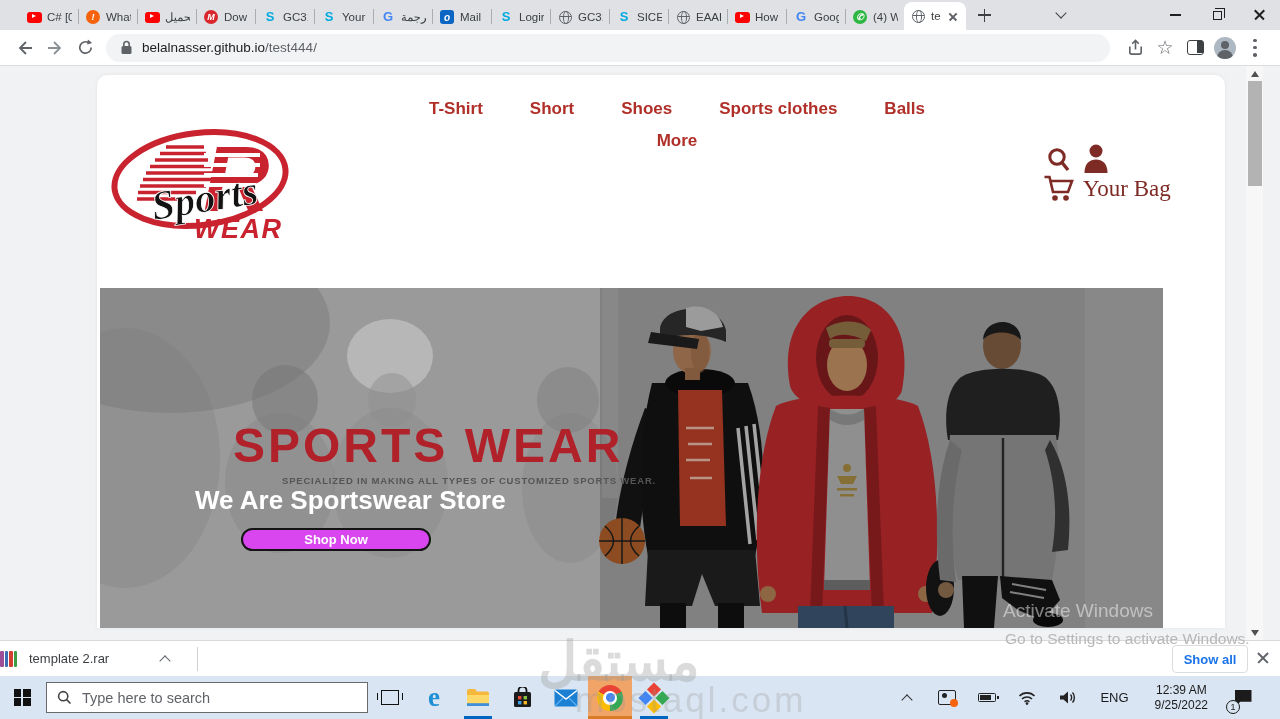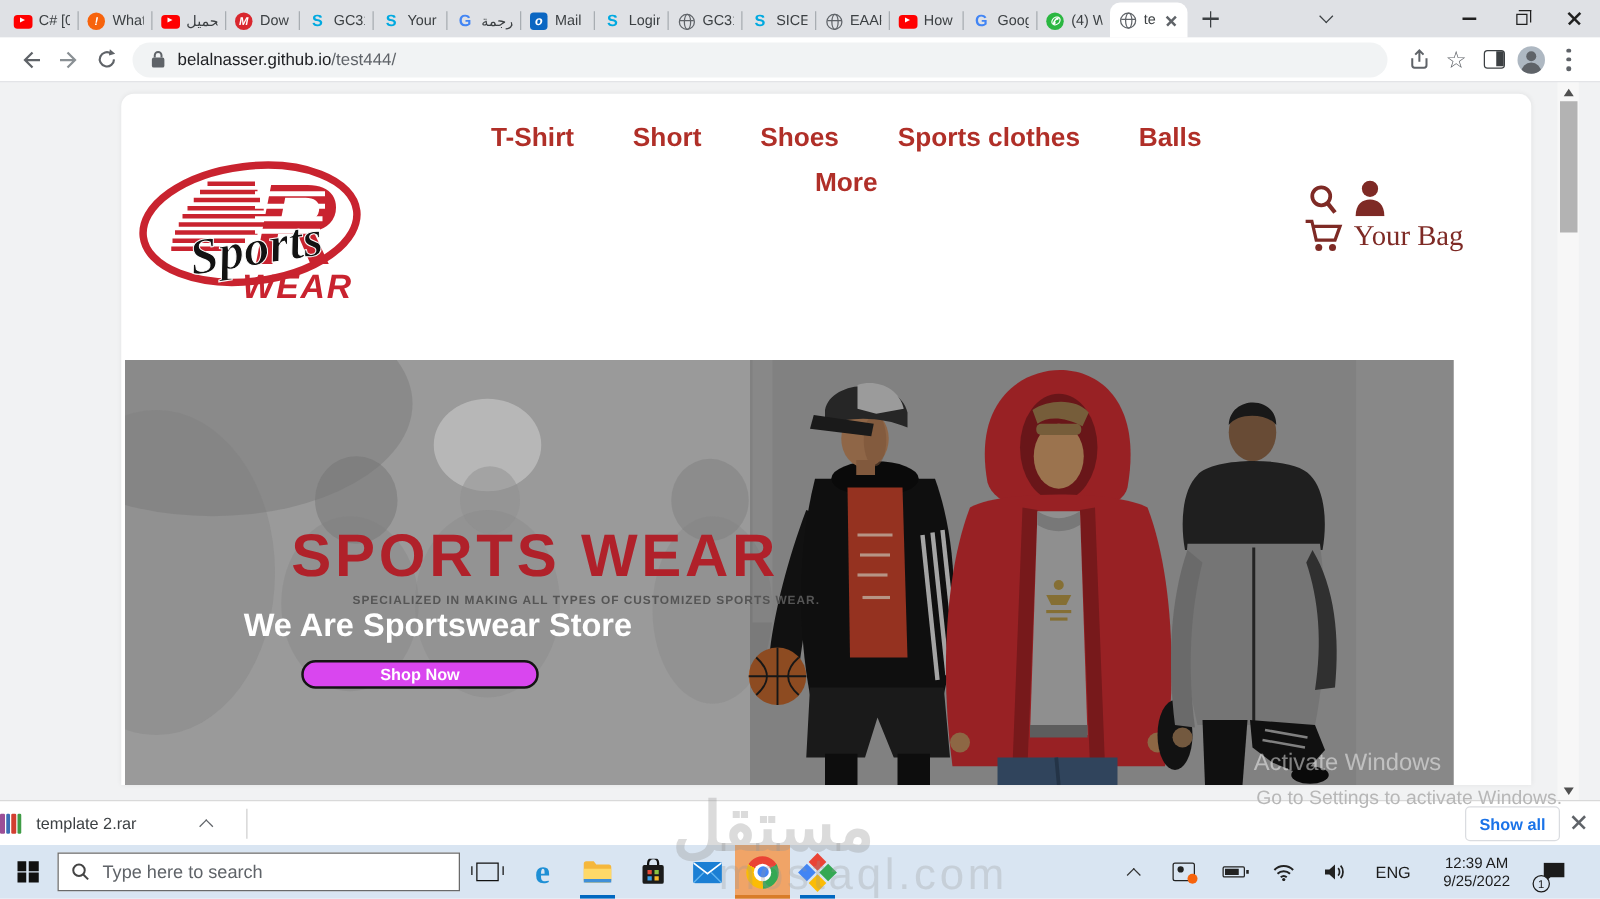--- a/index.html
+++ b/index.html
@@ -8,7 +8,7 @@
   svg{display:block}
 
   
-  #tabstrip{position:absolute;left:0;top:0;width:1280px;height:30px;background:#dfe1e5;display:flex;align-items:flex-end;padding-left:4px}
+  #tabstrip{position:absolute;left:0;top:0;width:1280px;height:30px;background:#dfe1e5;display:flex;align-items:flex-end;padding-left:20px}
   .tab{width:58px;height:26px;display:flex;align-items:center;gap:5px;padding:0 6px;border-radius:8px 8px 0 0;cursor:pointer;flex:none}
   .tab.active{background:#fff;width:62px;height:28px}
   .tab-label{font-size:11.5px;color:#3c4043;white-space:nowrap;overflow:hidden;flex:1 1 auto;min-width:0}

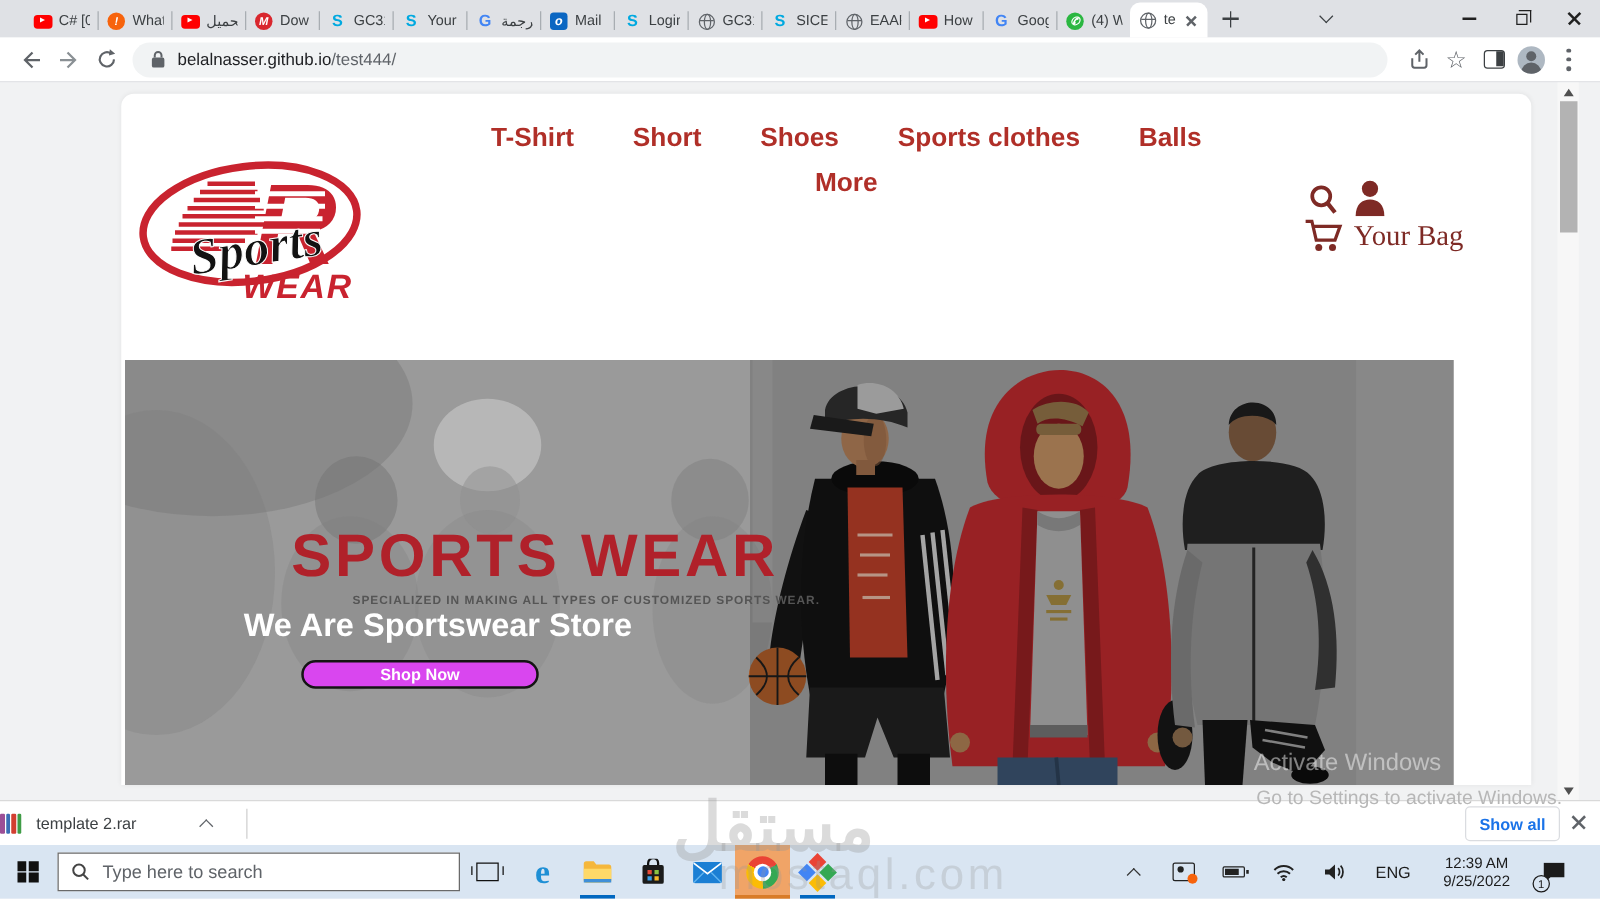--- a/index.html
+++ b/index.html
@@ -66,7 +66,7 @@
   #logo{position:absolute;left:11px;top:42px}
   #mainnav{position:absolute;left:260px;top:24px;width:640px}
   .nav-row1{display:flex;justify-content:center;gap:47px}
-  .nav-link{color:#b02f28;font-weight:bold;font-size:21px;white-space:nowrap;cursor:pointer;text-decoration:none}
+  .nav-link{color:#b02f28;font-weight:bold;font-size:17px;white-space:nowrap;cursor:pointer;text-decoration:none}
   .nav-row2{text-align:center;margin-top:12px}
   #hdr-icons-search{position:absolute;left:949px;top:72px;cursor:pointer}
   #hdr-icons-user{position:absolute;left:985px;top:68px;cursor:pointer}

